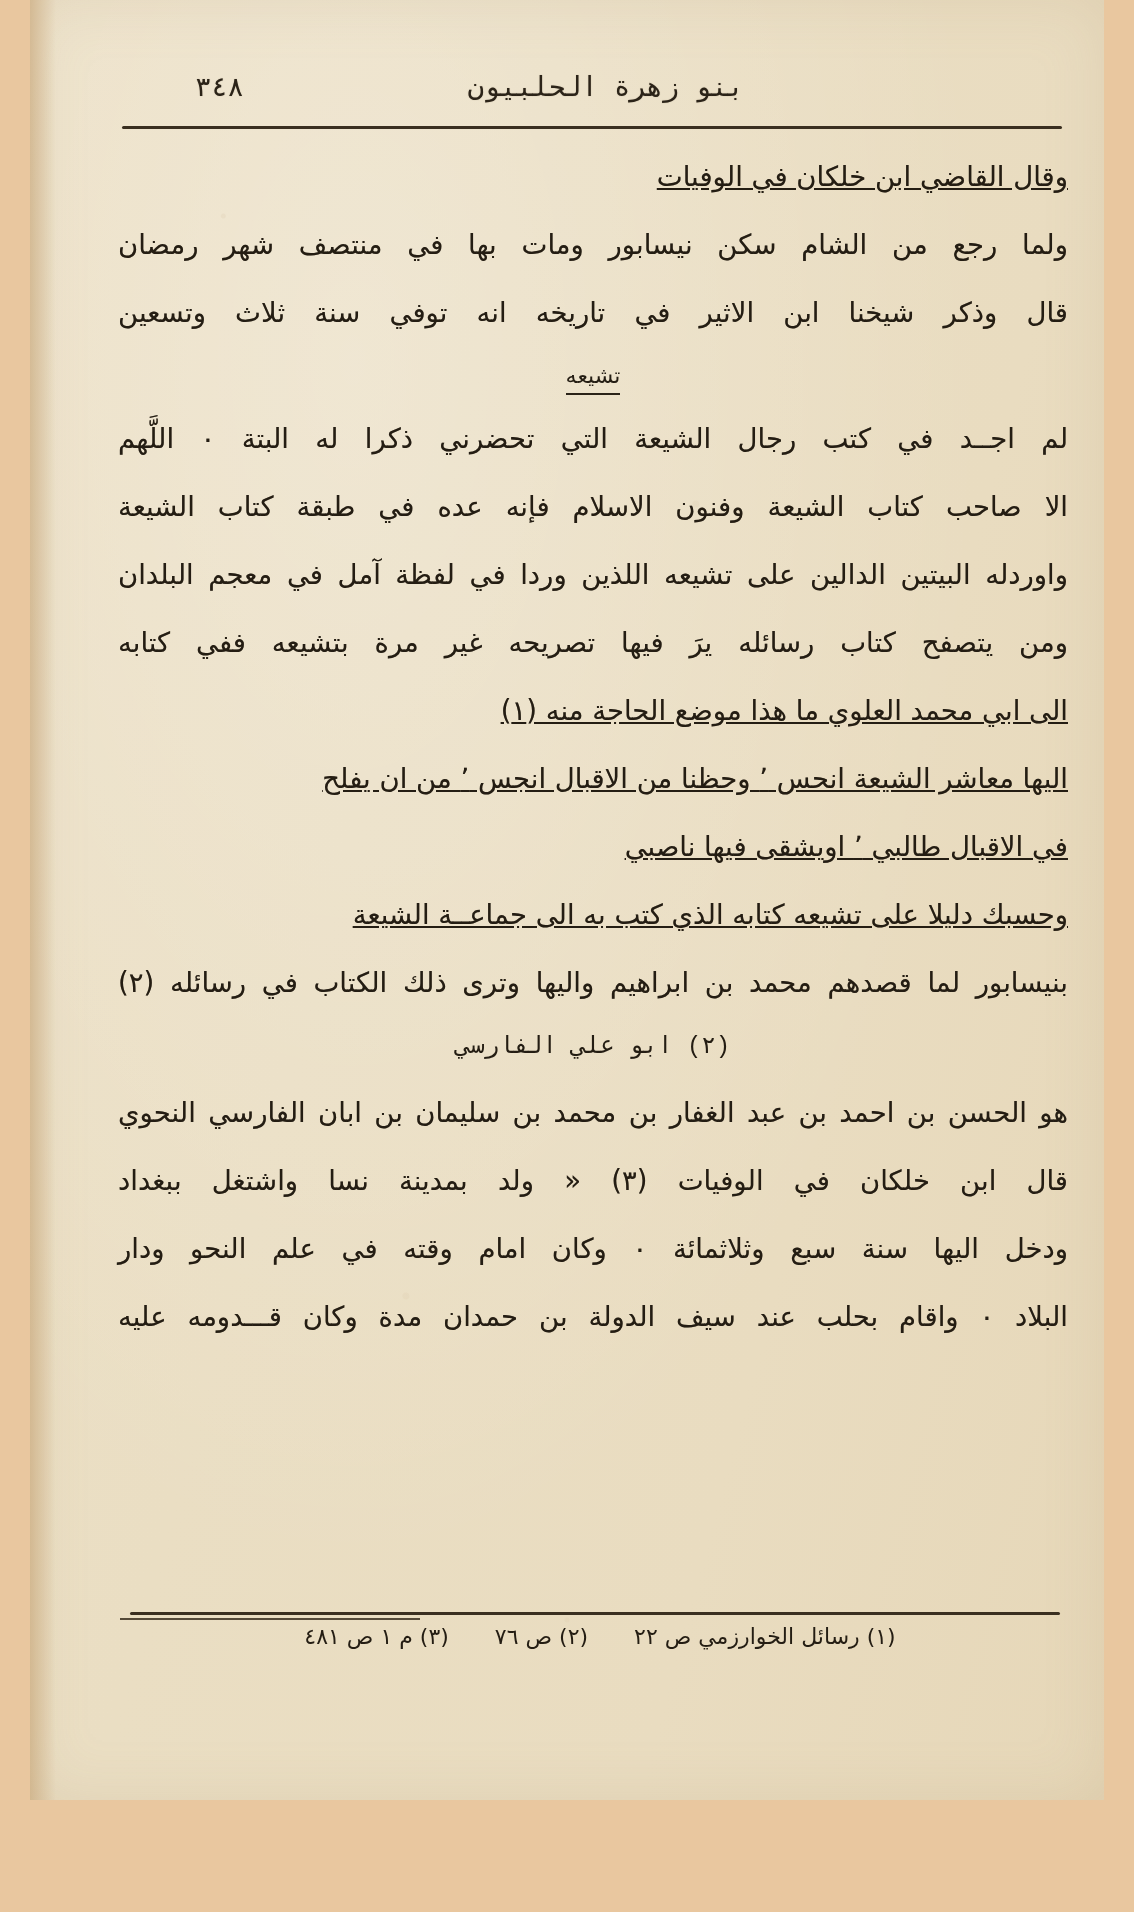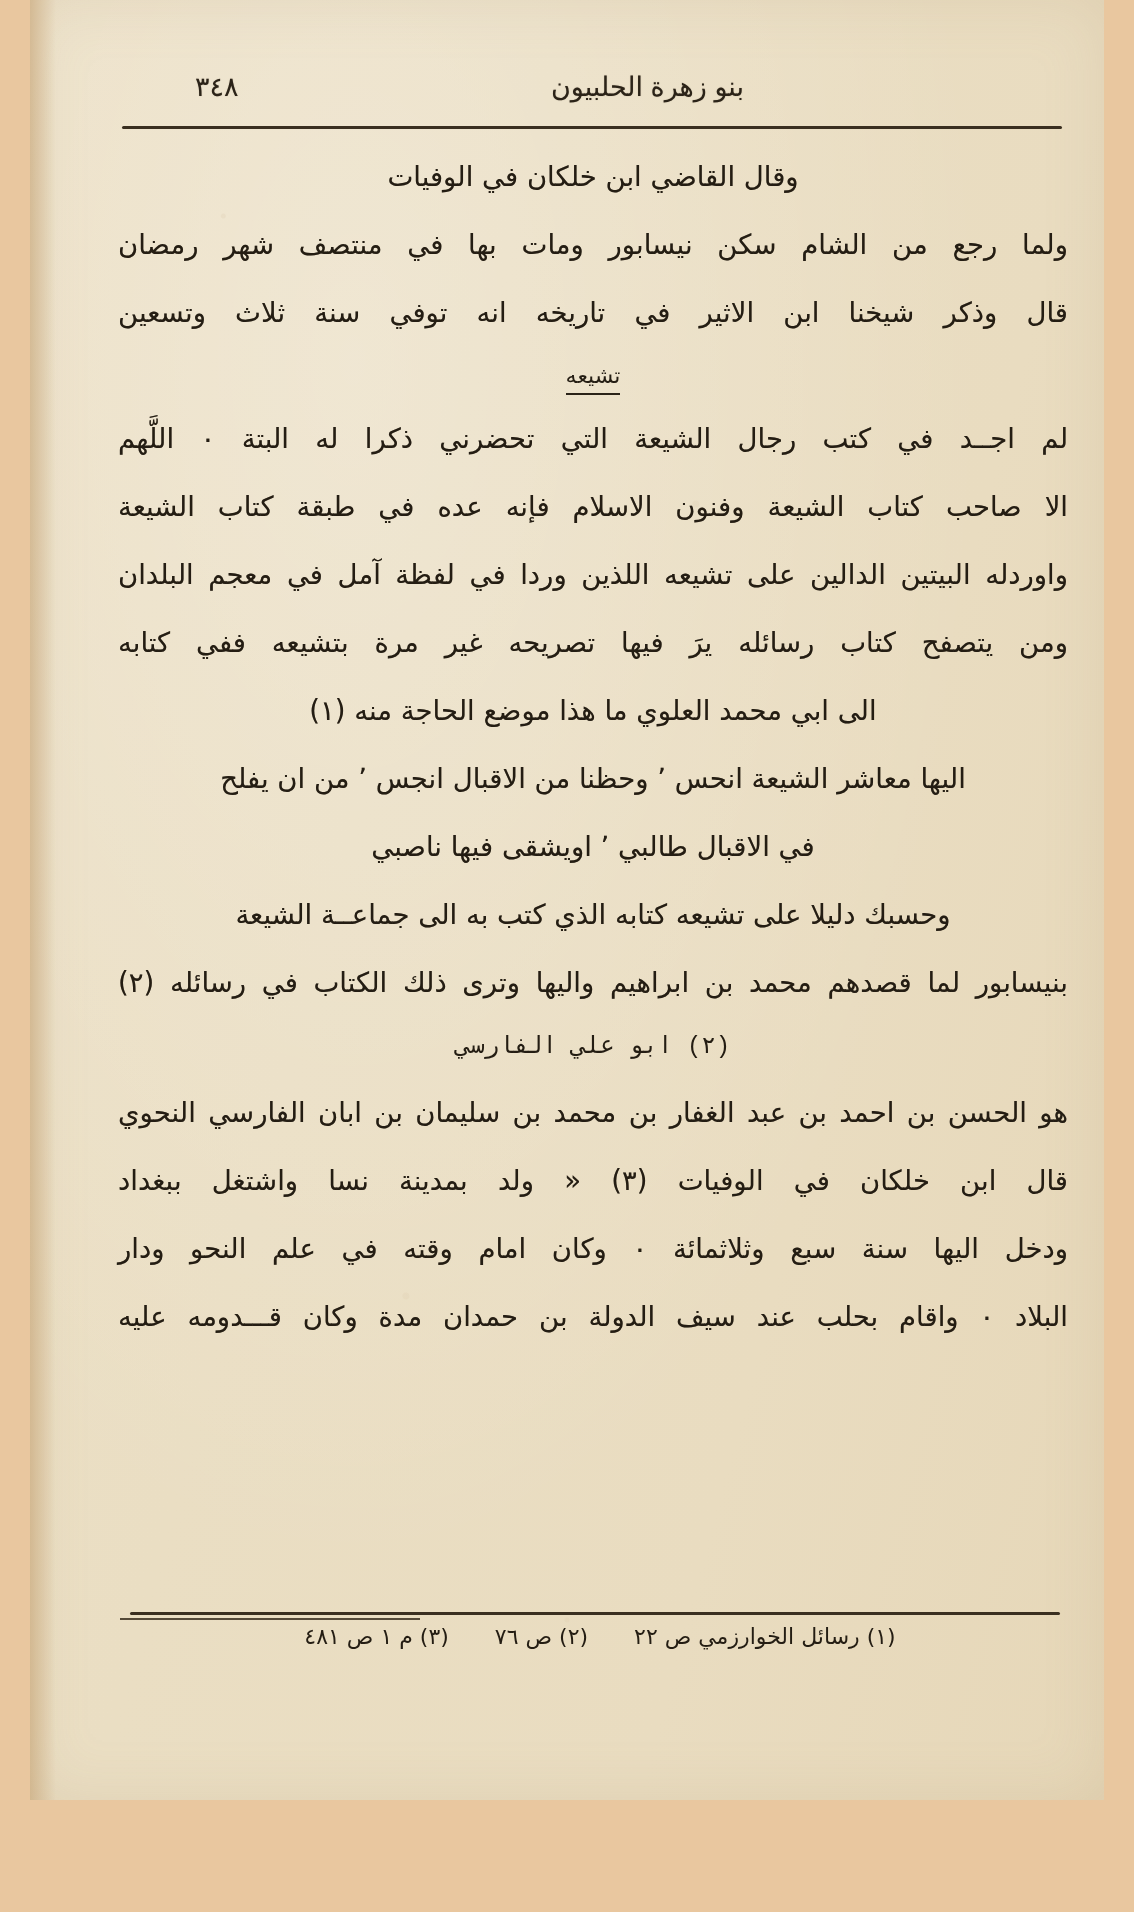--- a/index.html
+++ b/index.html
@@ -81,7 +81,7 @@
   .head-folio {
     font-size: 27px;
     color: #2b2318;
-    font-family: Liberation Sans, sans-serif;
+    font-family: Liberation Mono, monospace;
     margin-left: 105px;
     text-shadow: 0 0 1px rgba(60,45,25,0.35);
   }

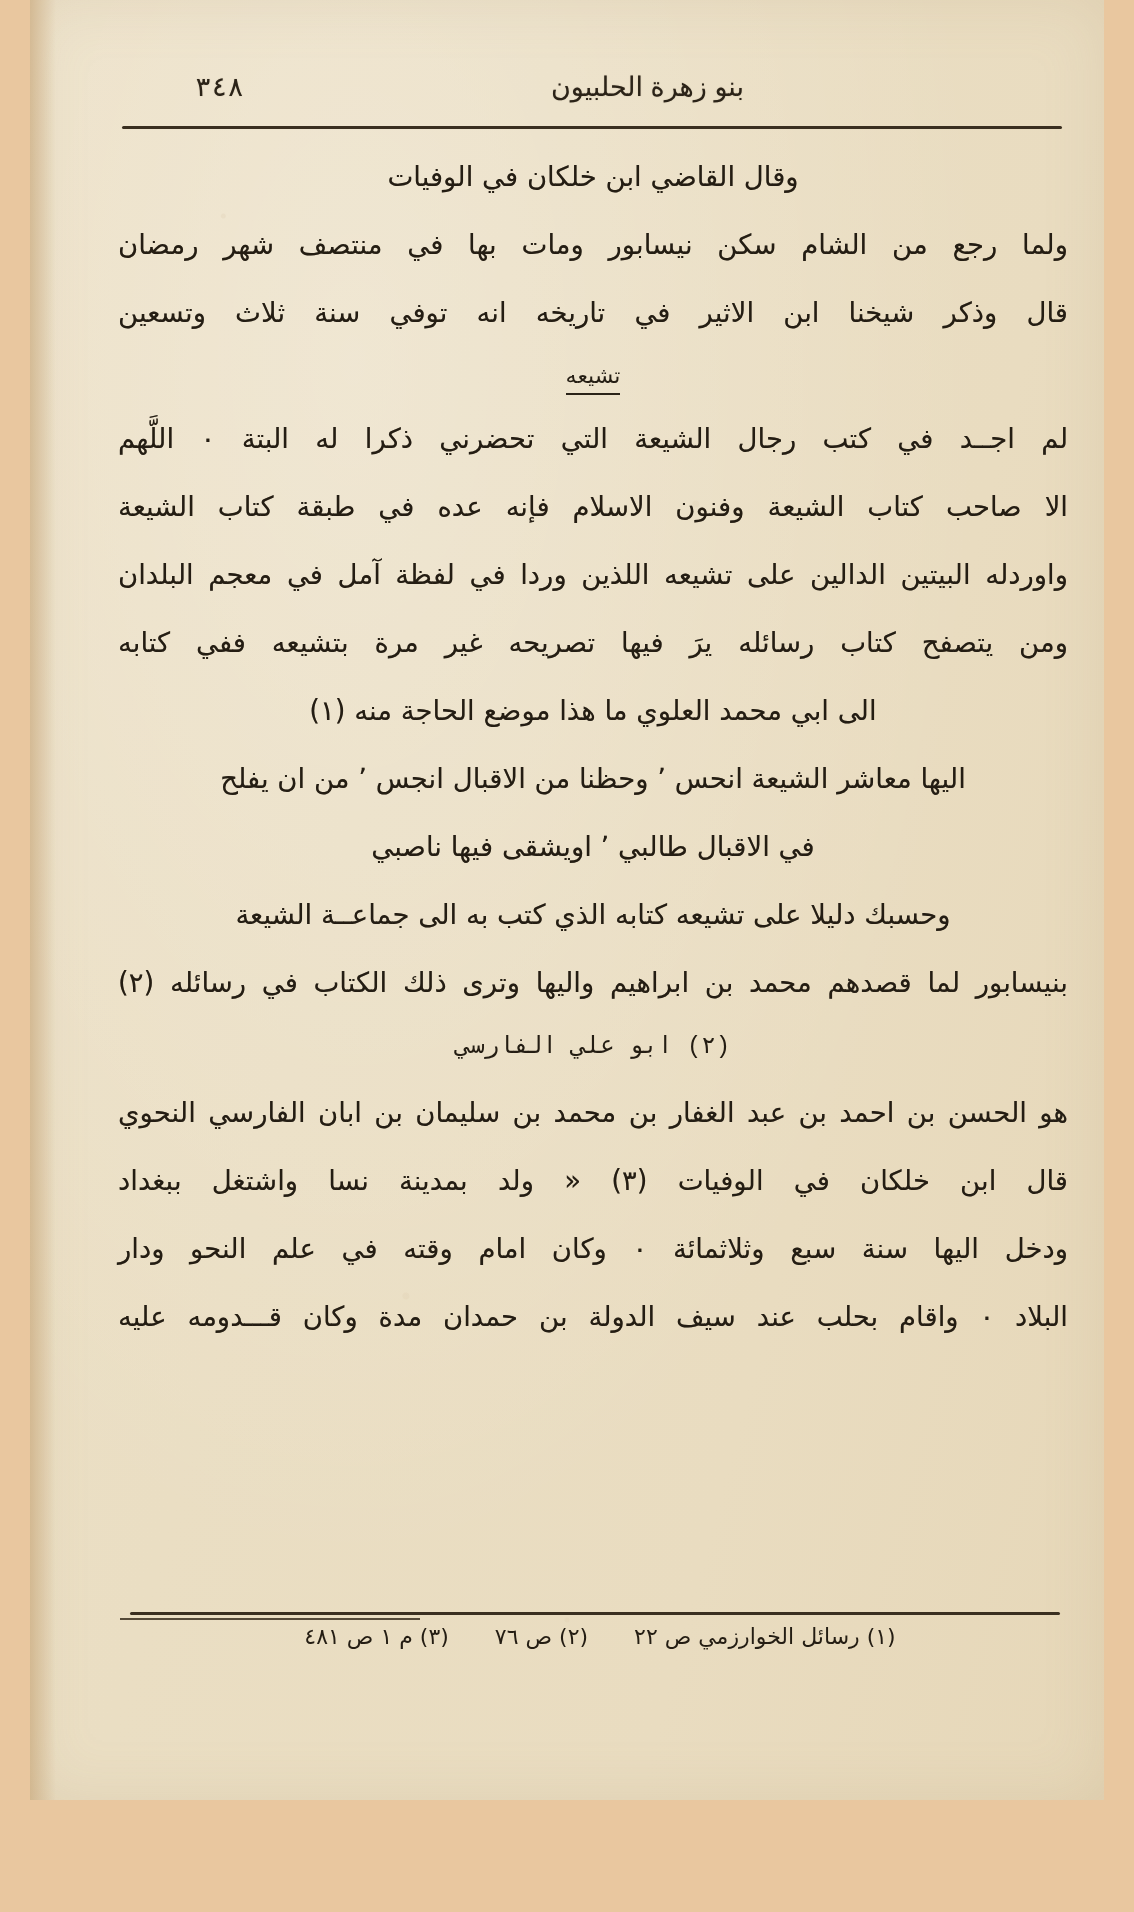--- a/index.html
+++ b/index.html
@@ -72,7 +72,7 @@
   .head-title {
     font-size: 27px;
     color: #2b2318;
-    font-family: Liberation Sans, sans-serif;
+    font-family: Liberation Mono, monospace;
     letter-spacing: 0px;
     margin-right: 300px;
     text-shadow: 0 0 1px rgba(60,45,25,0.35);

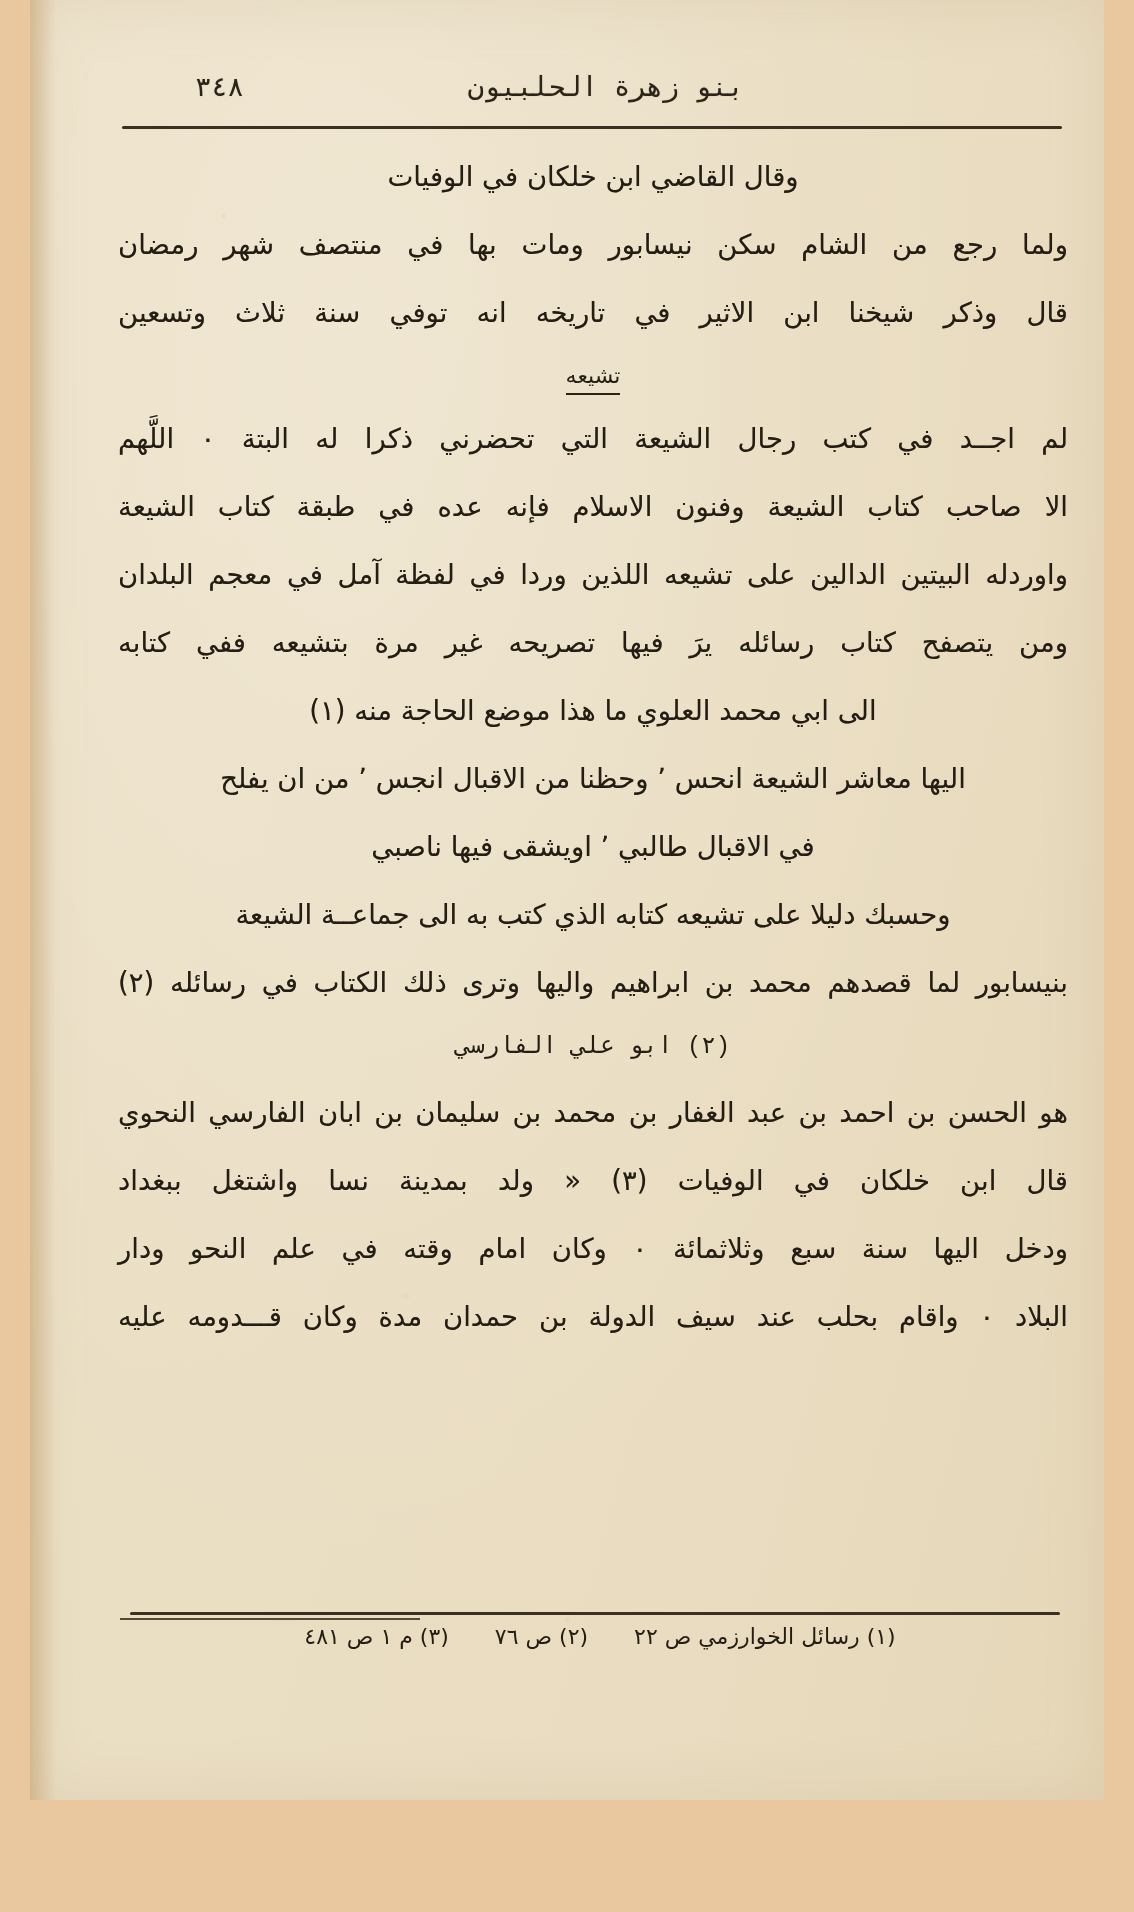--- a/index.html
+++ b/index.html
@@ -113,7 +113,7 @@
     white-space: nowrap;
     text-shadow: 0 0 0.6px rgba(40,30,18,0.45);
   }
-  .line.center { text-align: center; }
+  .line.center { text-align: right; text-decoration: underline; }
   .line.spread {
     text-align: justify;
     text-align-last: justify;

